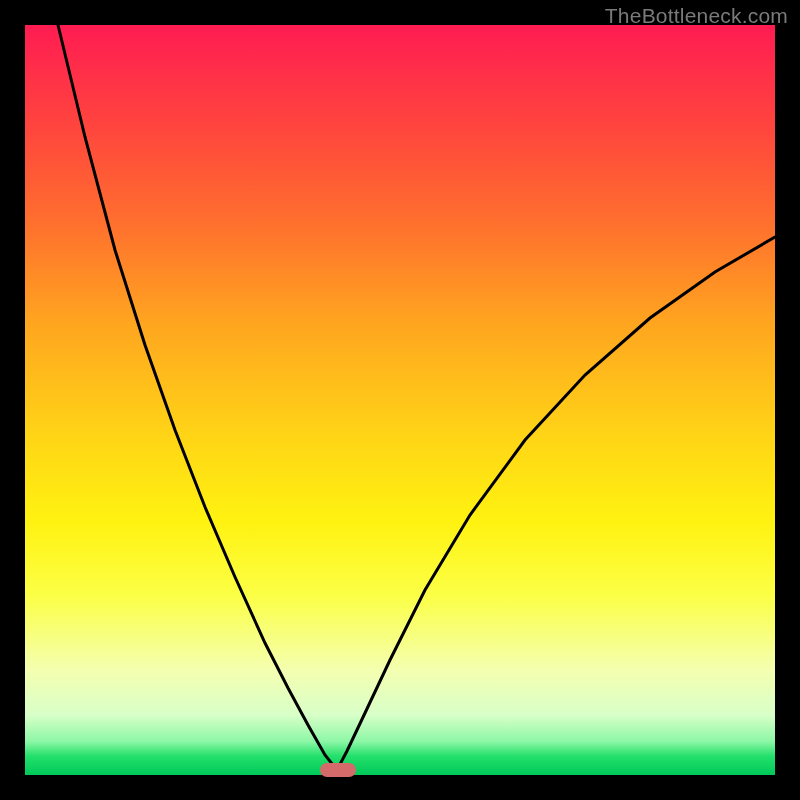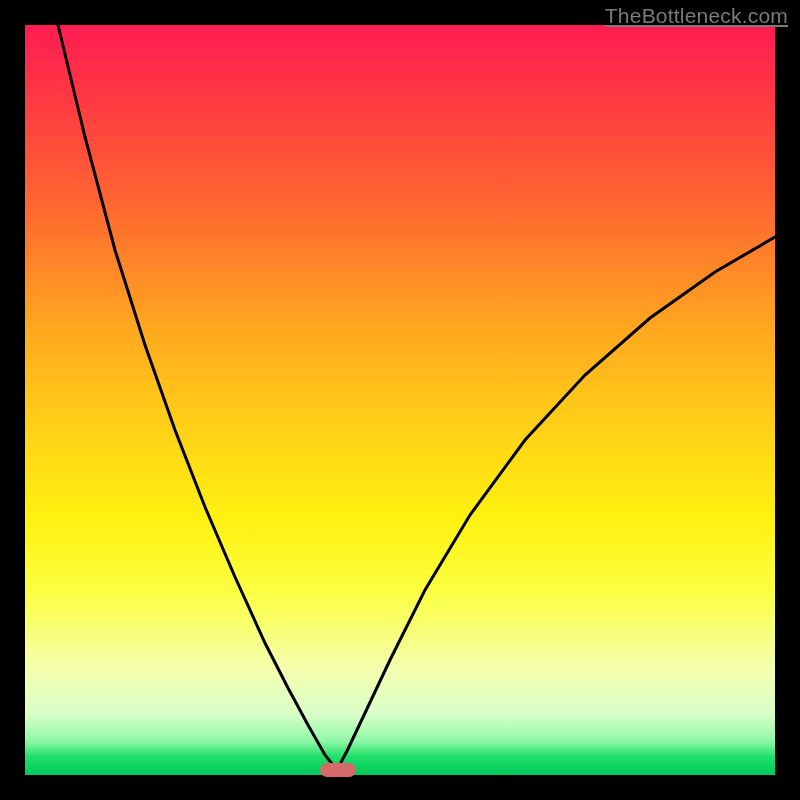--- a/index.html
+++ b/index.html
@@ -51,7 +51,6 @@
     font-weight: 500;
     letter-spacing: 0.2px;
     user-select: none;
-    text-decoration: underline;
   }
   svg.curve {
     position: absolute;

